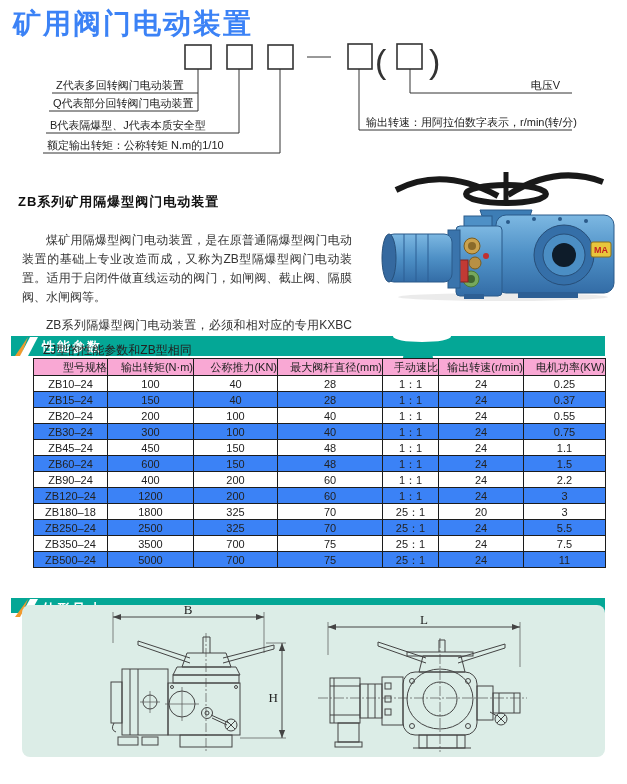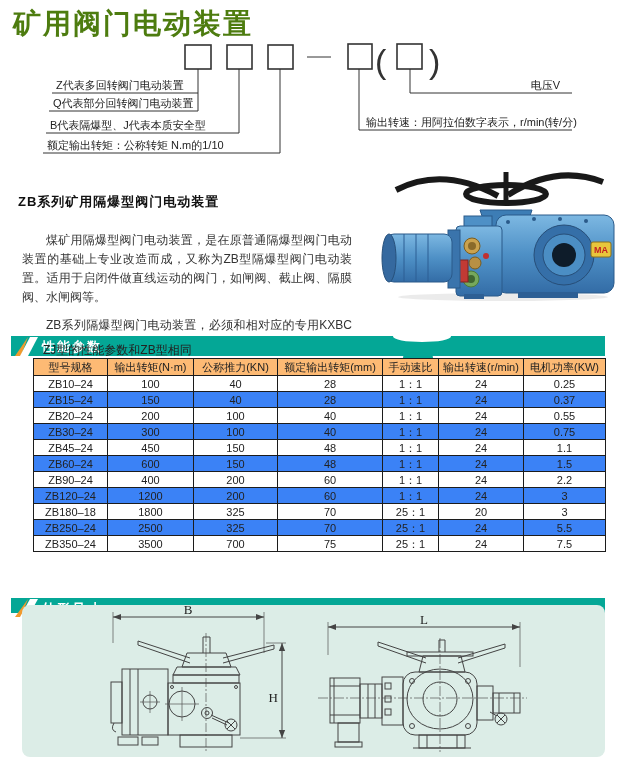--- a/index.html
+++ b/index.html
@@ -10,7 +10,7 @@
   
   #page-title{
     position:absolute;left:13px;top:5px;font-size:28px;font-weight:bold;
-    color:#4d7c0f;letter-spacing:2px;white-space:nowrap;
+    color:#3b82f6;letter-spacing:2px;white-space:nowrap;
   }
   
   #code-diagram{position:absolute;left:0;top:36px;}

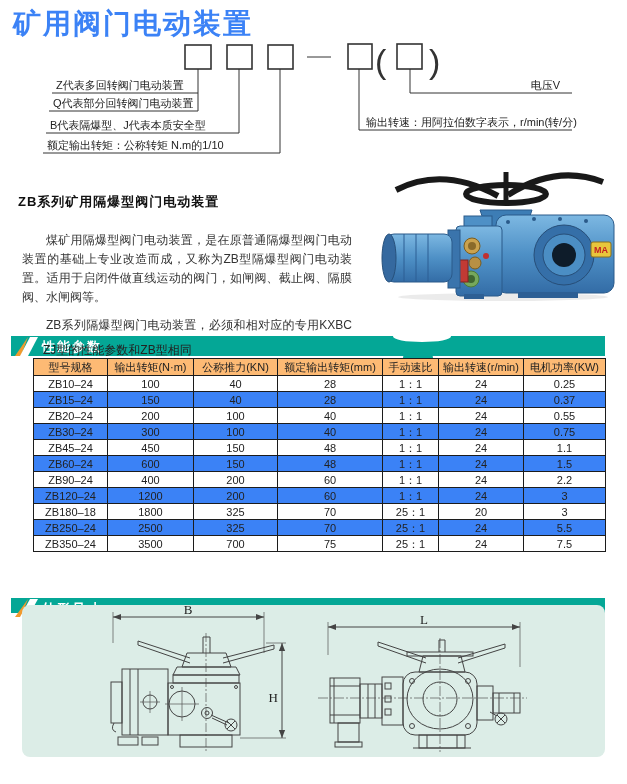--- a/index.html
+++ b/index.html
@@ -42,7 +42,7 @@
     border:1px solid #1c1c1c;text-align:center;padding:0;height:15px;
     font-weight:normal;line-height:14px;overflow:hidden;white-space:nowrap;
   }
-  #spec-table th{background:#fdba74;height:16px;}
+  #spec-table th{background:#f9a8d4;height:16px;text-align:right;}
   #spec-table tr.alt td{background:#3b82f6;}
   
   #dim-panel{

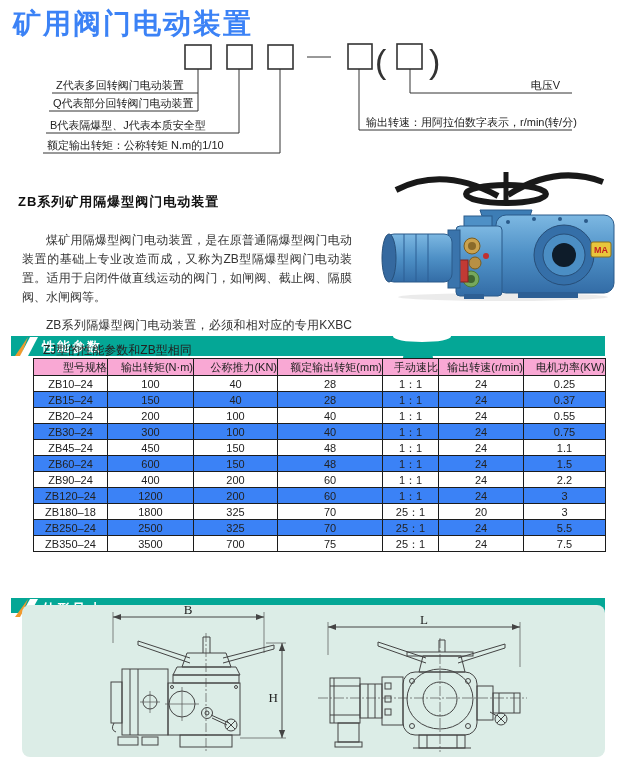--- a/index.html
+++ b/index.html
@@ -177,7 +177,7 @@
         <th>型号规格</th>
         <th>输出转矩(N·m)</th>
         <th>公称推力(KN)</th>
-        <th>额定输出转矩(mm)</th>
+        <th>最大阀杆直径(mm)</th>
         <th>手动速比</th>
         <th>输出转速(r/min)</th>
         <th>电机功率(KW)</th>

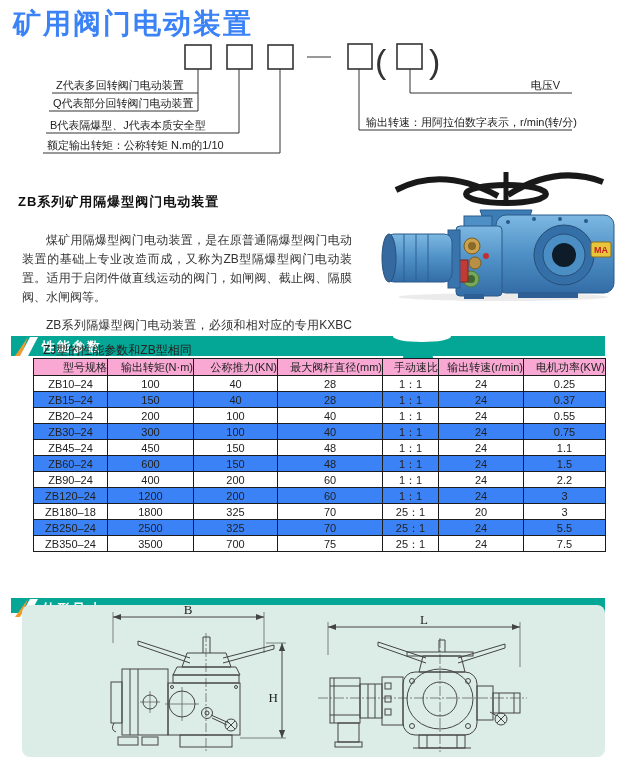--- a/index.html
+++ b/index.html
@@ -283,6 +283,15 @@
         <td>24</td>
         <td>7.5</td>
       </tr>
+      <tr class="alt">
+        <td>ZB500–24</td>
+        <td>5000</td>
+        <td>700</td>
+        <td>75</td>
+        <td>25：1</td>
+        <td>24</td>
+        <td>11</td>
+      </tr>
     </tbody>
 </table>
 

